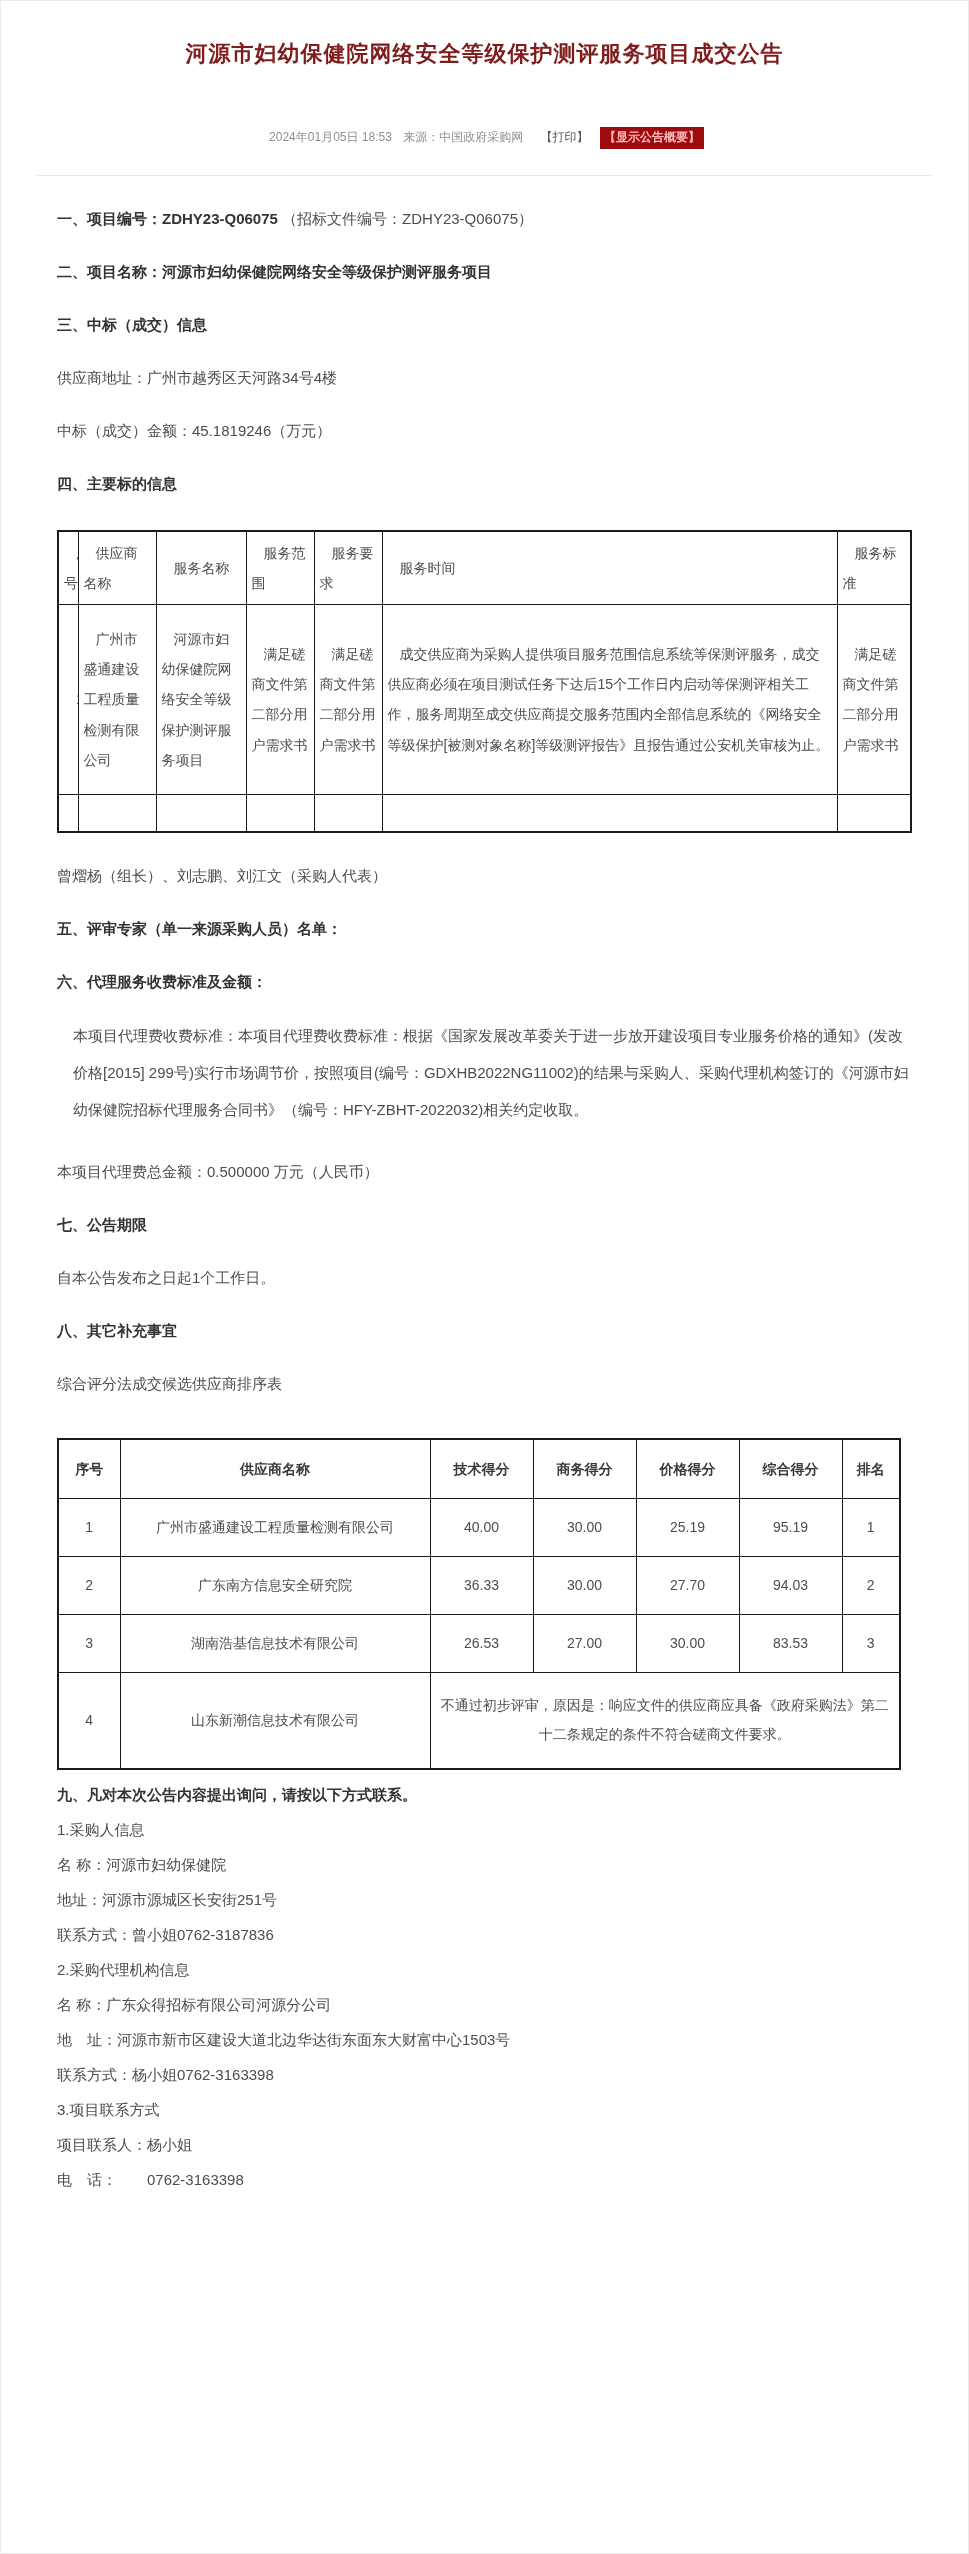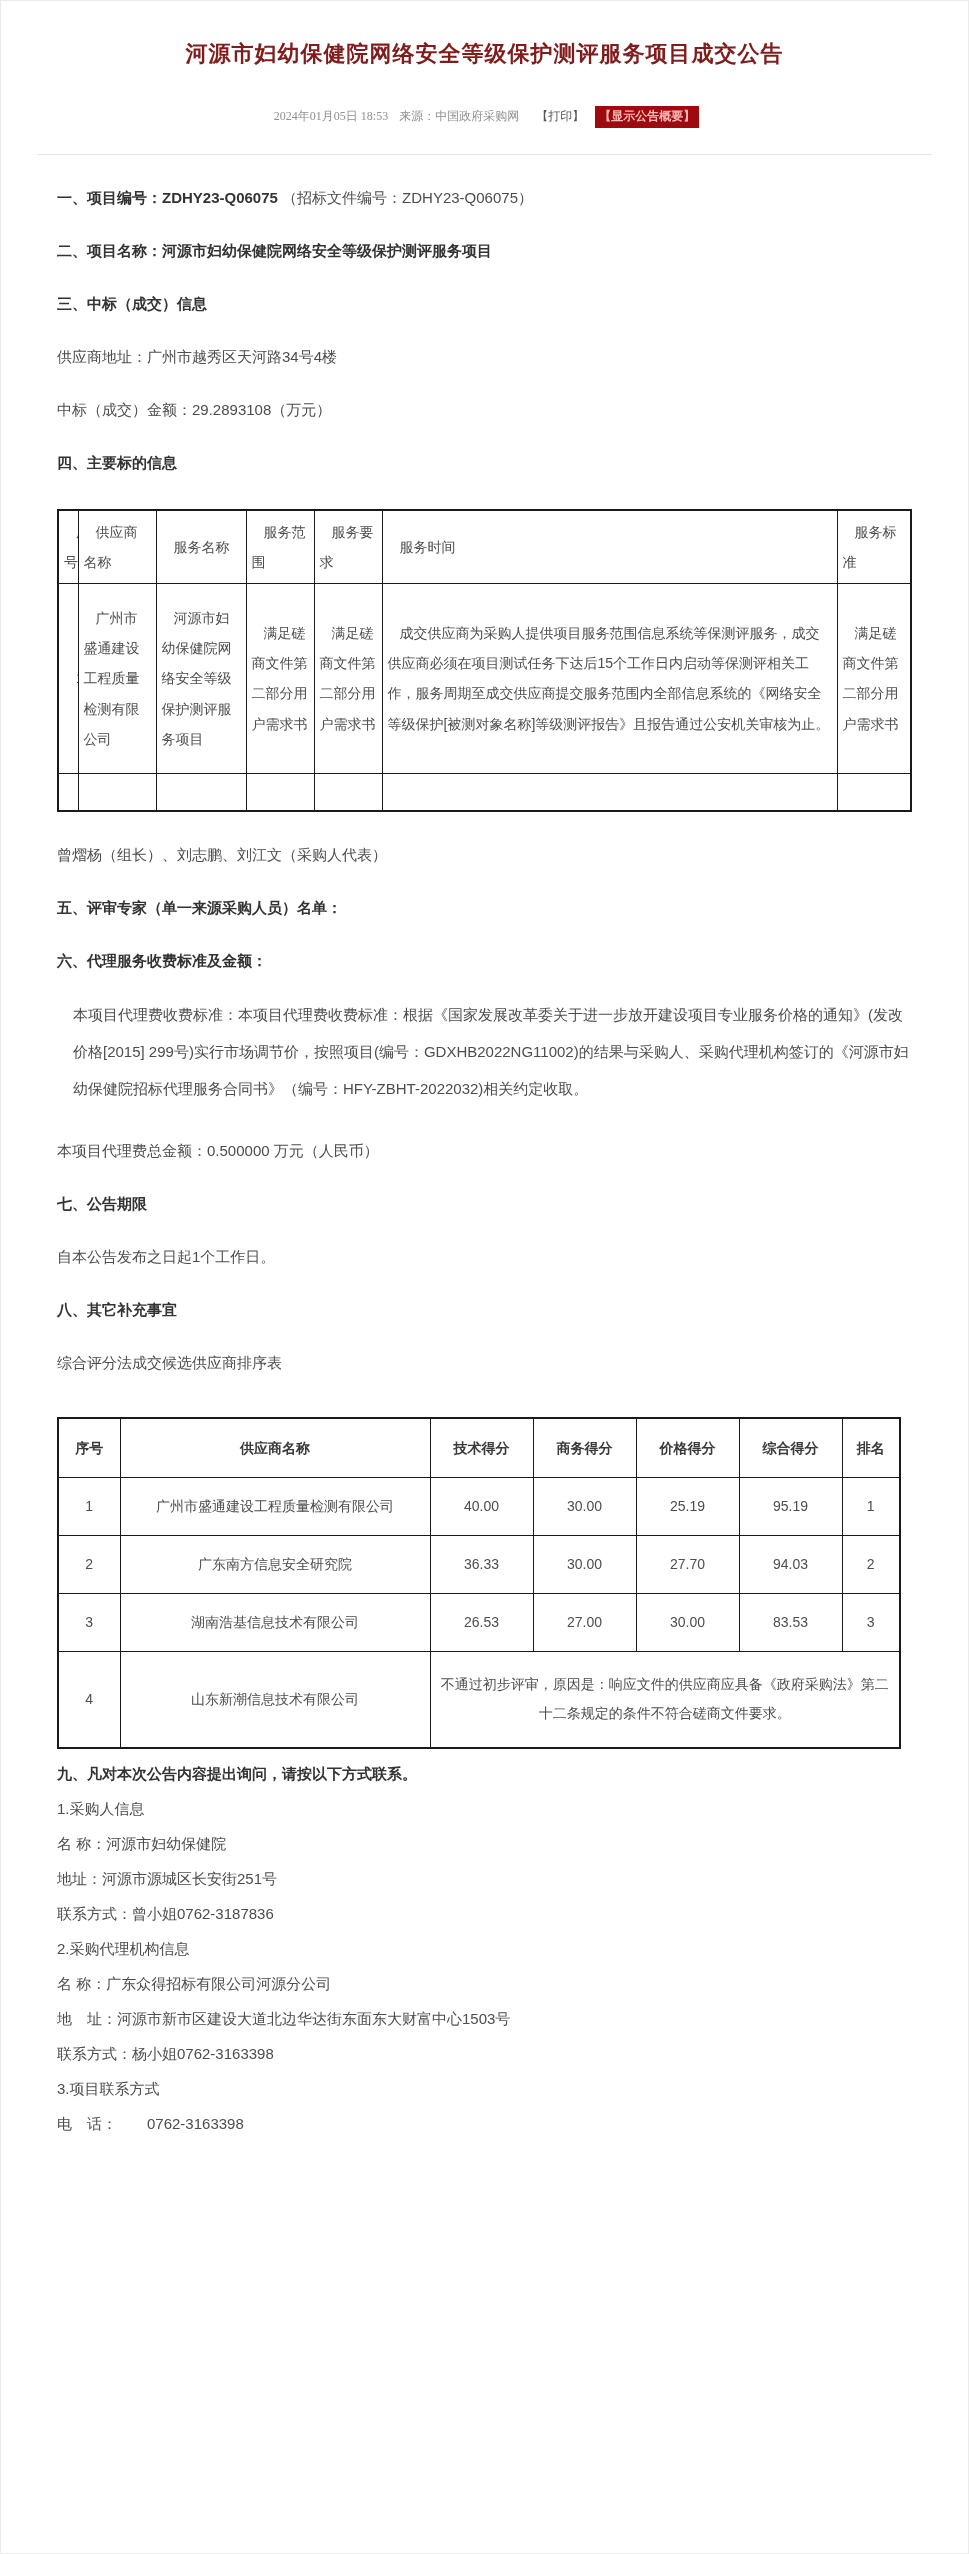--- a/index.html
+++ b/index.html
@@ -18,7 +18,7 @@
     line-height:1.4; margin-top:12px; letter-spacing:1px;
   }
   .meta-line {
-    margin-top:36px; text-align:center; font-size:12px; color:#8f8f8f;font-family:Liberation Serif, serif;
+    margin-top:57px; text-align:center; font-size:12px; color:#8f8f8f;
   }
   .meta-line .piece { margin:0 4px; }
   .print-link { color:#555; cursor:pointer; margin-left:10px; }

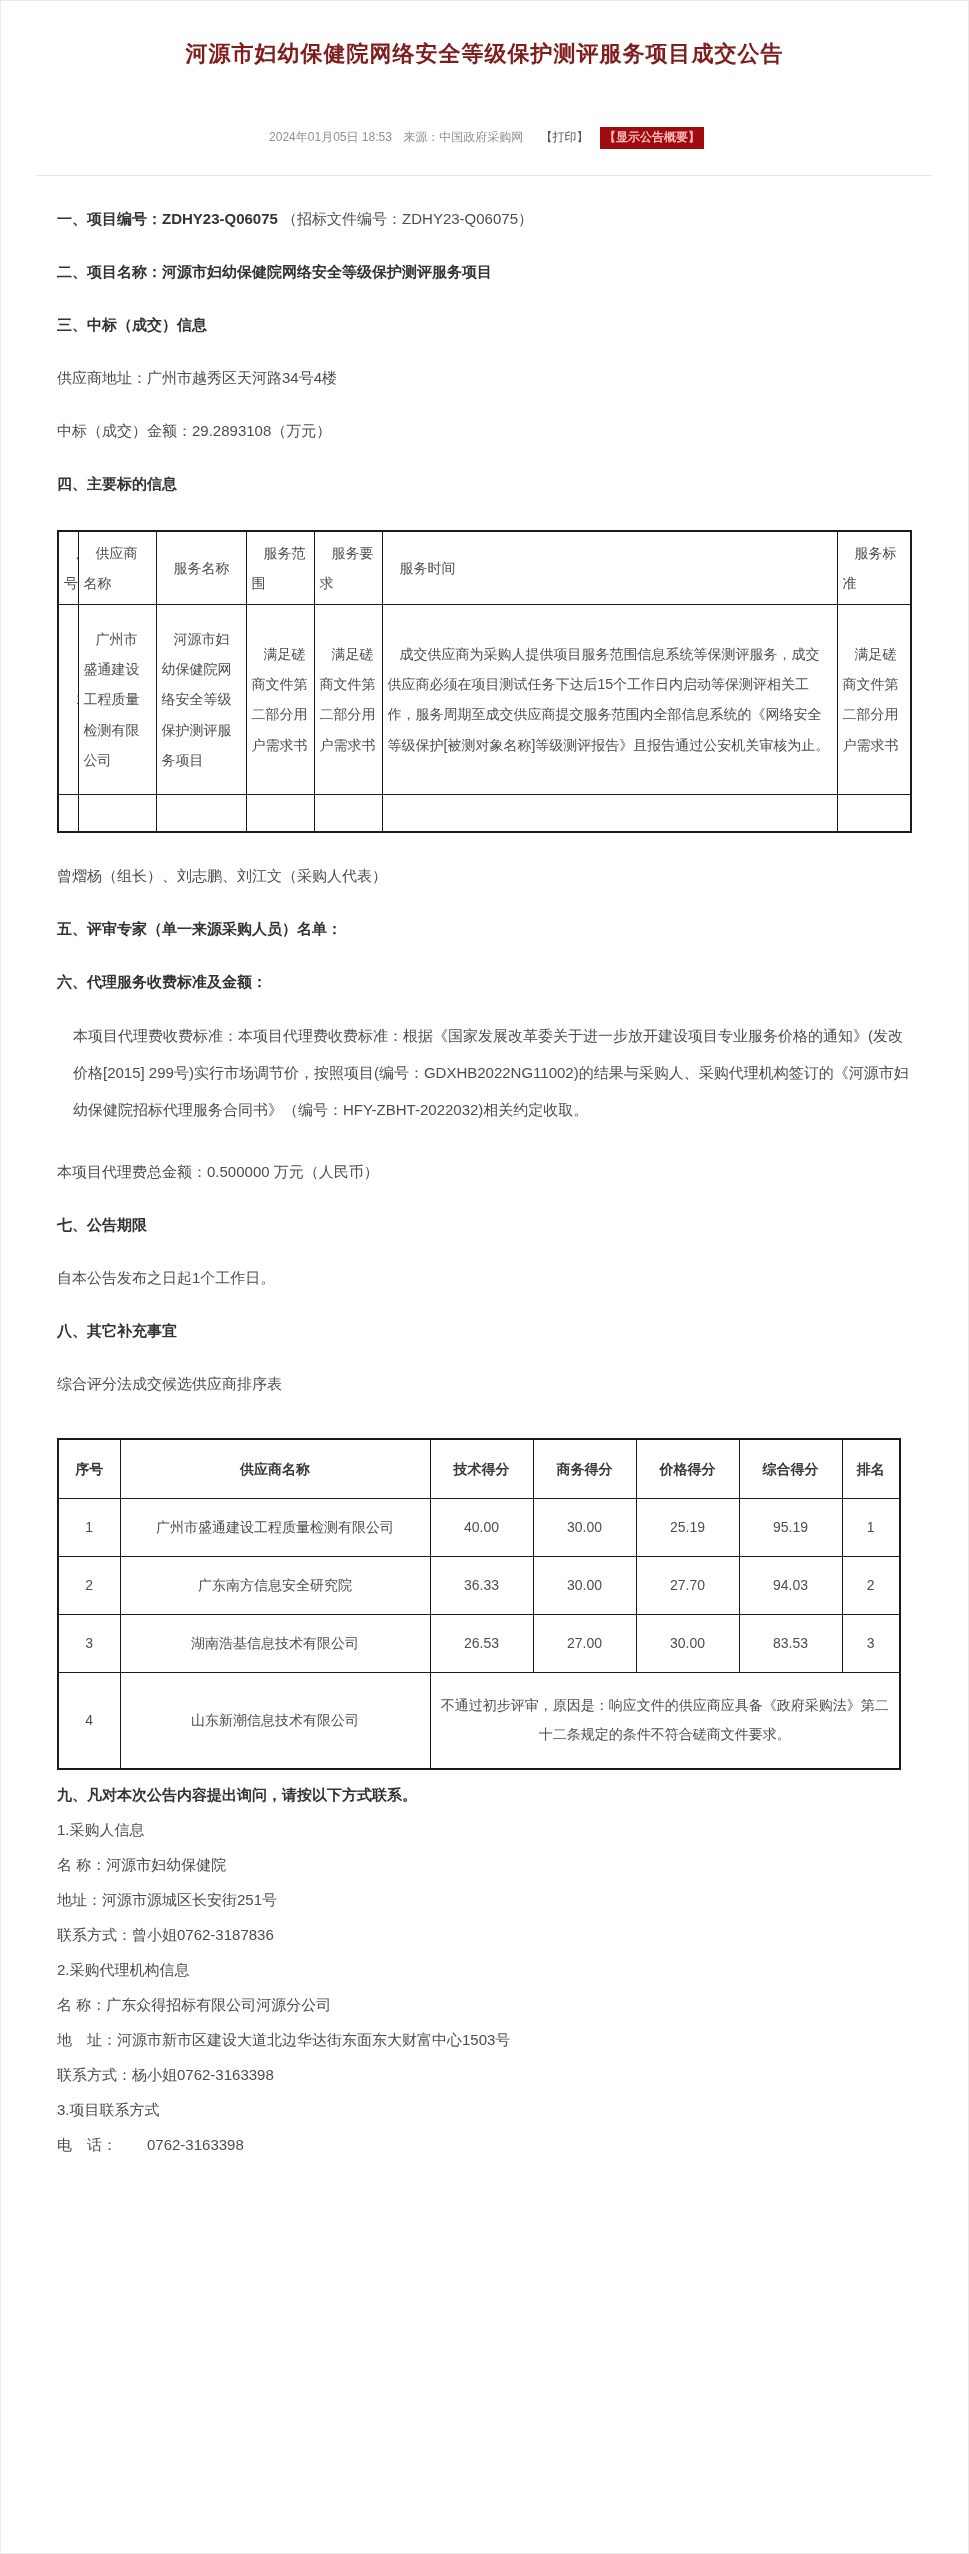--- a/index.html
+++ b/index.html
@@ -87,7 +87,7 @@
     <p class="line h">三、中标（成交）信息</p>
 
     <p class="line">供应商地址：广州市越秀区天河路34号4楼</p>
-    <p class="line">中标（成交）金额：29.2893108（万元）</p>
+    <p class="line">中标（成交）金额：45.1819246（万元）</p>
 
     <p class="line h">四、主要标的信息</p>
 

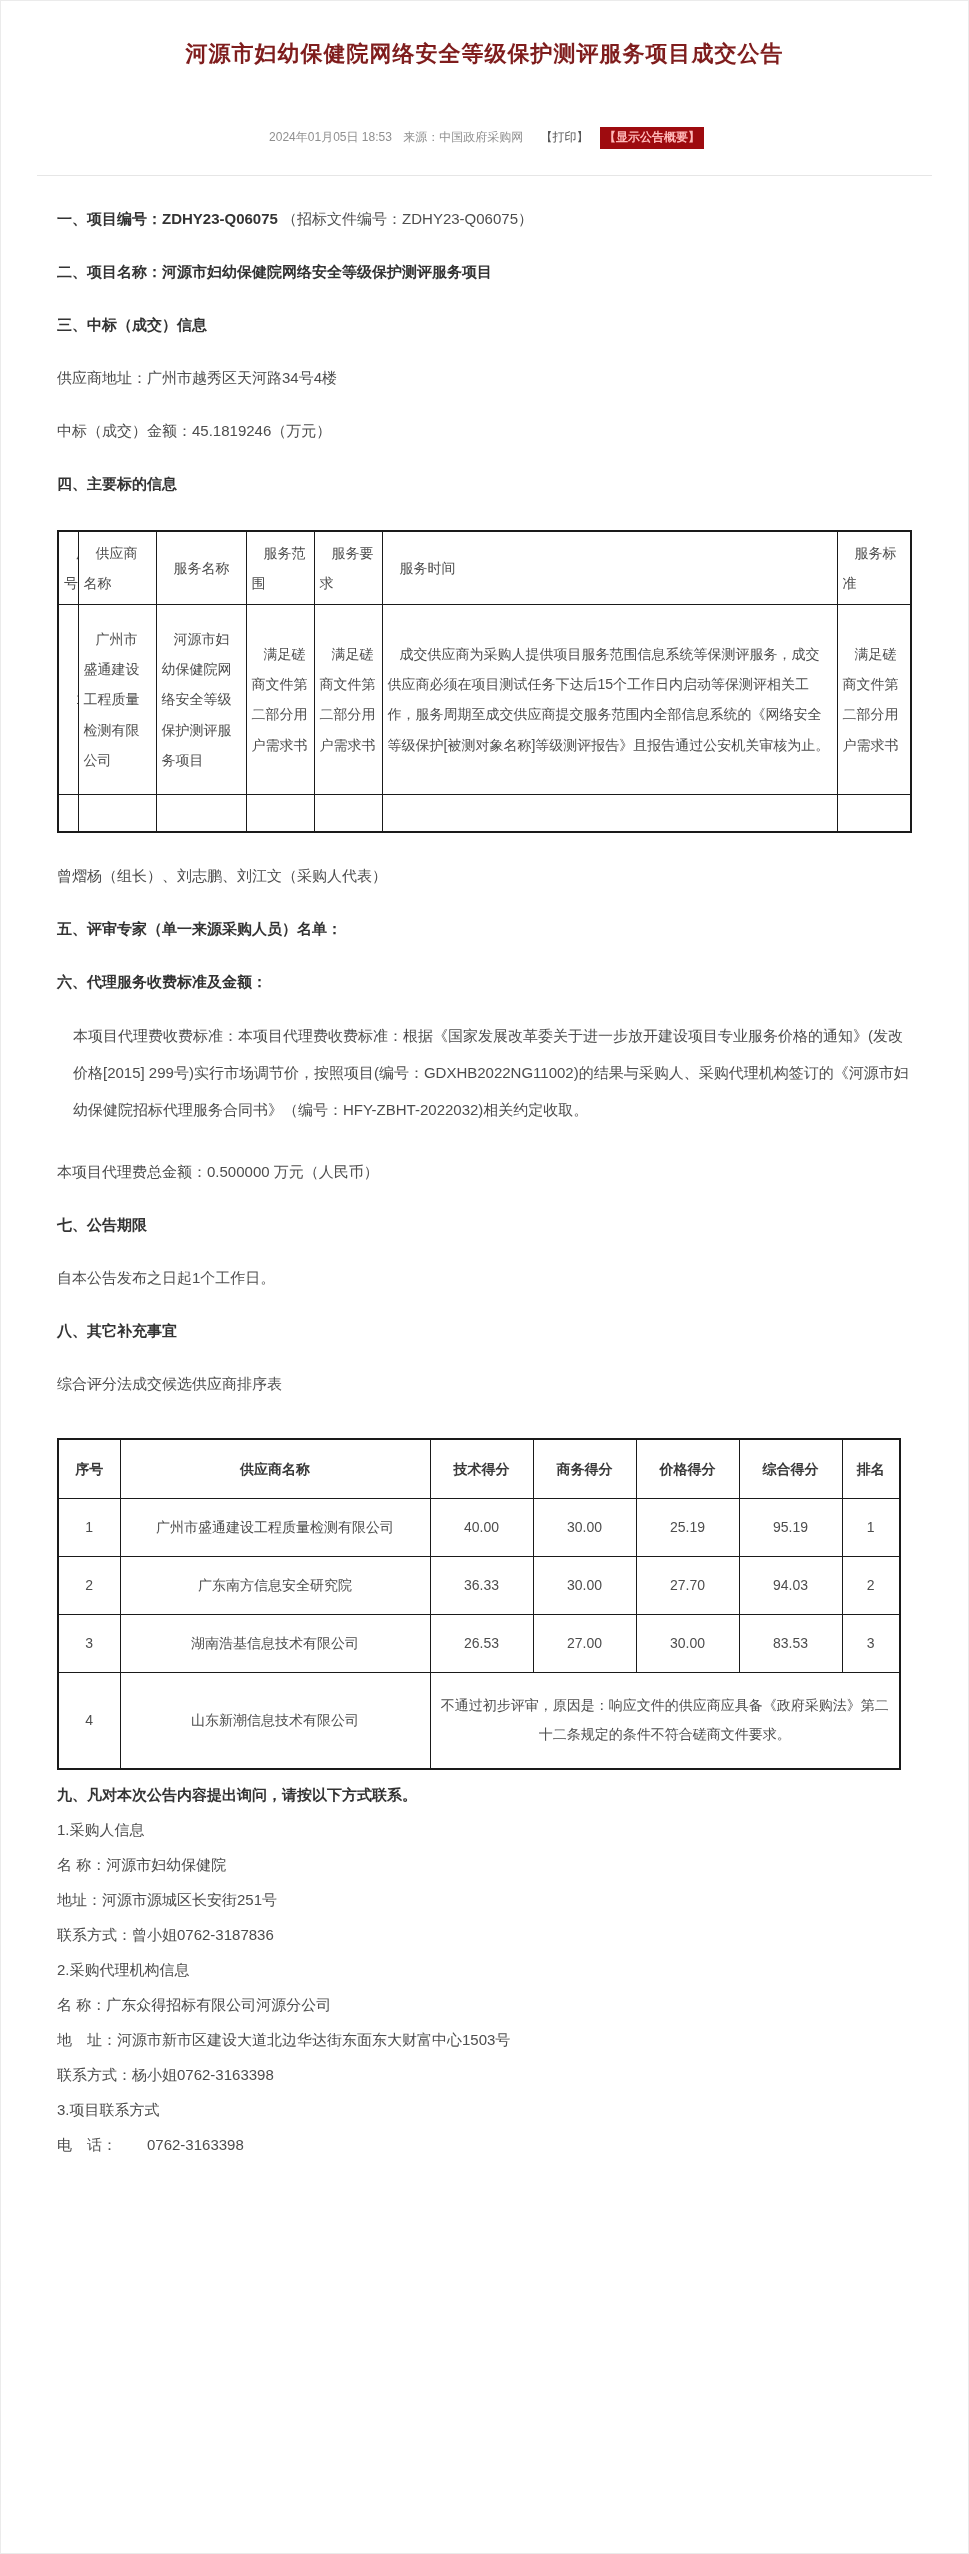--- a/index.html
+++ b/index.html
@@ -218,6 +218,7 @@
       <p class="line">联系方式：杨小姐0762-3163398</p>
 
       <p class="line">3.项目联系方式</p>
+      <p class="line">项目联系人：杨小姐</p>
       <p class="line">电　话：　　0762-3163398</p>
     </div>
 

